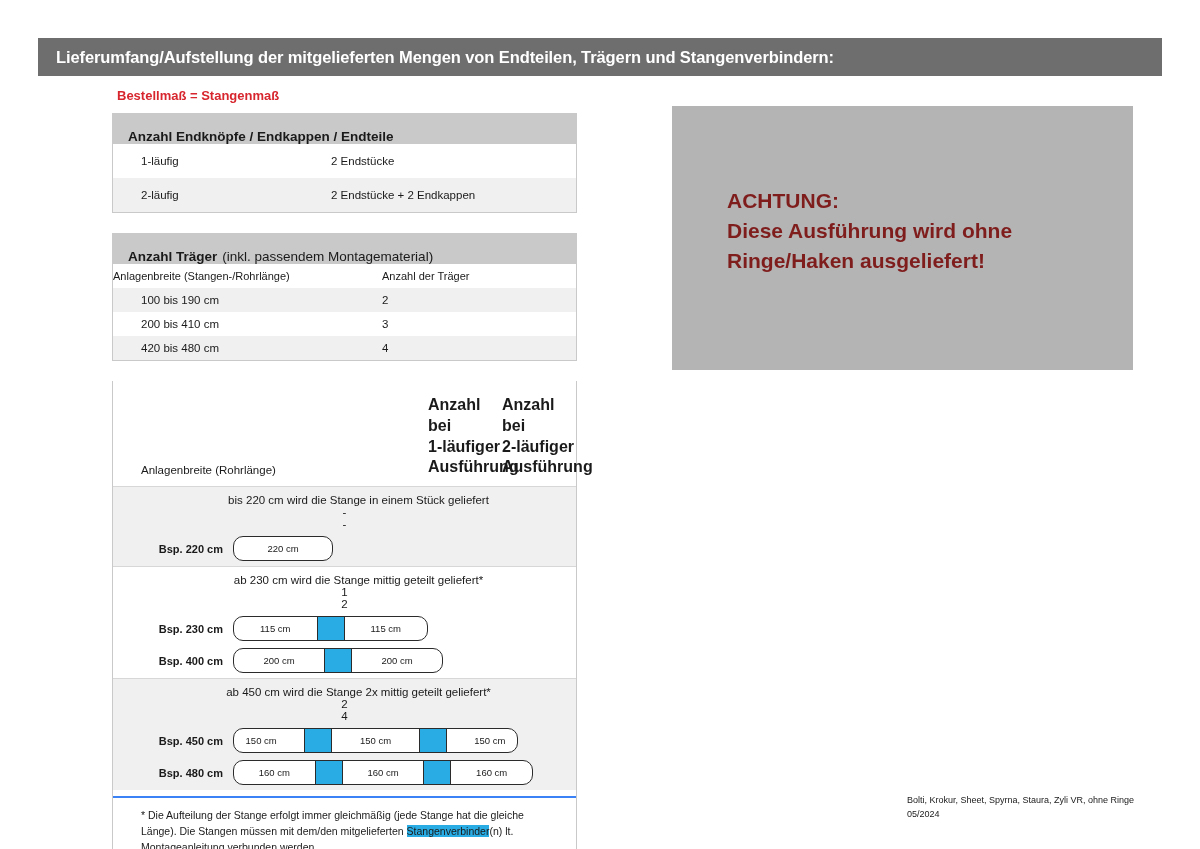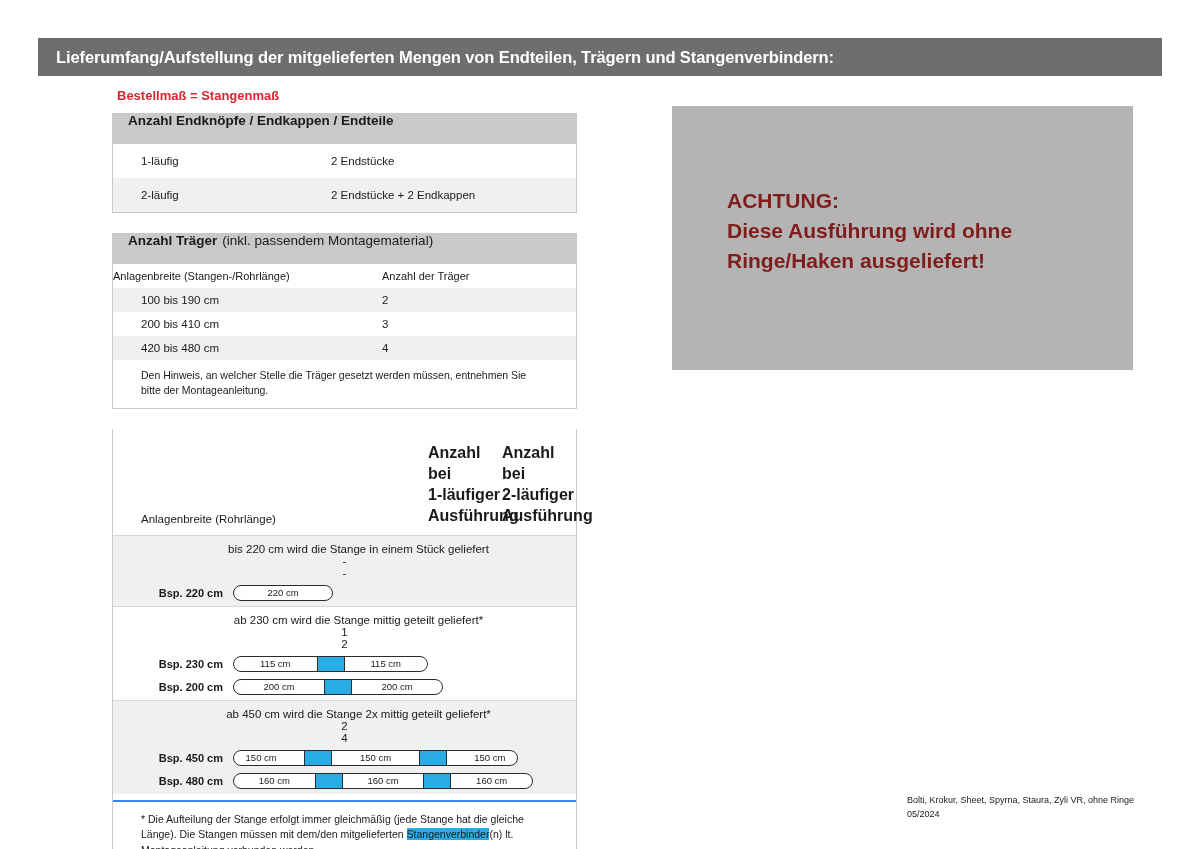--- a/index.html
+++ b/index.html
@@ -66,7 +66,7 @@
     background: #c9c9c9;
     height: 31px;
     display: flex;
-    align-items: flex-start;
+    align-items: flex-end;
     padding-left: 16px;
     box-sizing: border-box;
   }

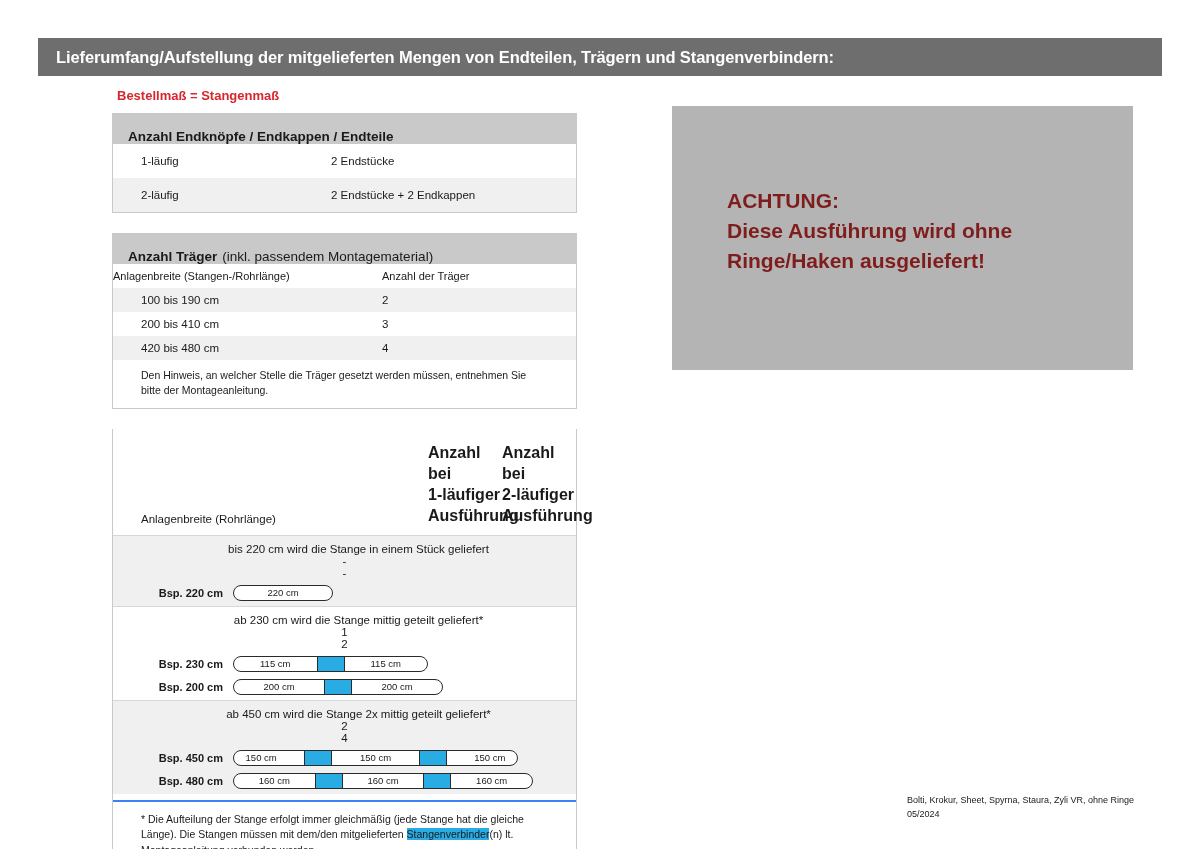--- a/index.html
+++ b/index.html
@@ -317,7 +317,6 @@
             </tr>
           </tbody>
         </table>
-        <div class="traeger-note">Den Hinweis, an welcher Stelle die Träger gesetzt werden müssen, entnehmen Sie bitte der Montageanleitung.</div>
       </div>
     </div>
 

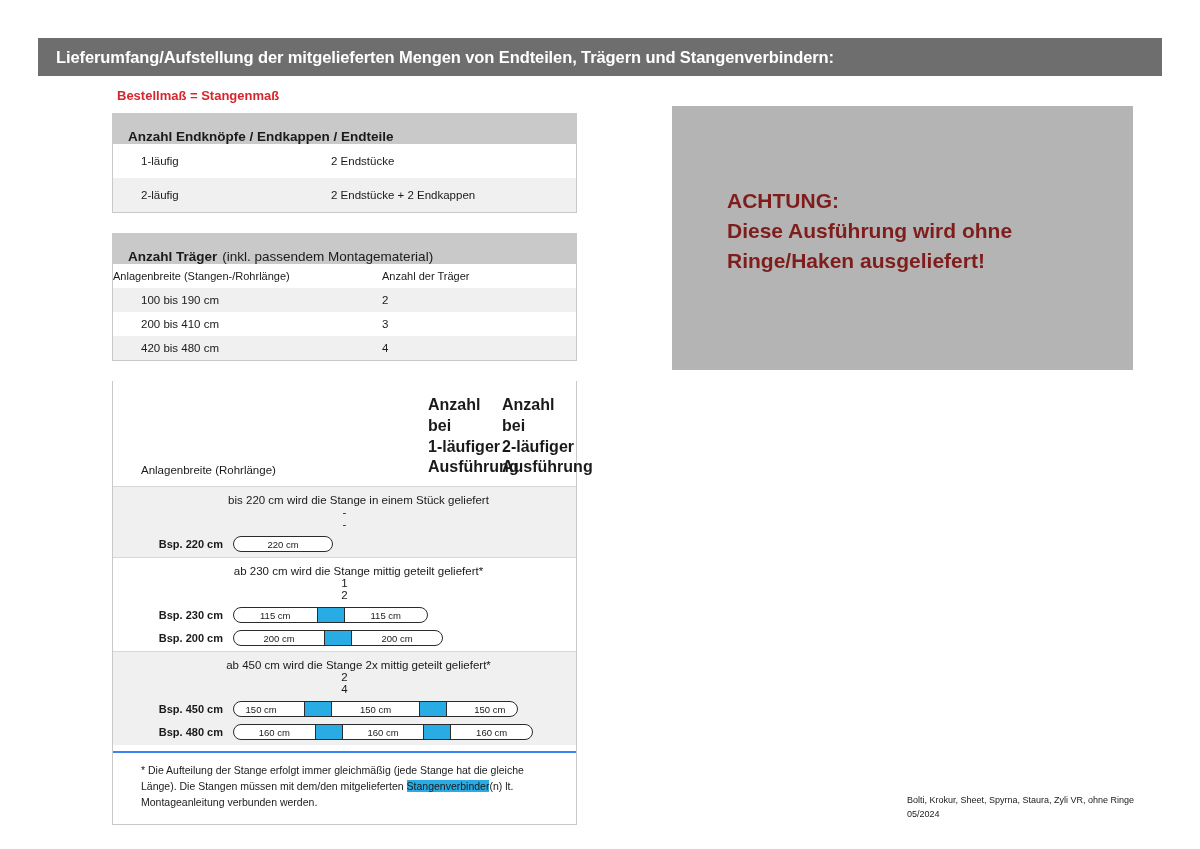--- a/index.html
+++ b/index.html
@@ -188,7 +188,7 @@
 
   
   .rod {
-    height: 16px;
+    height: 25px;
     border: 1px solid #2b2b2b;
     border-radius: 10px;
     display: flex;

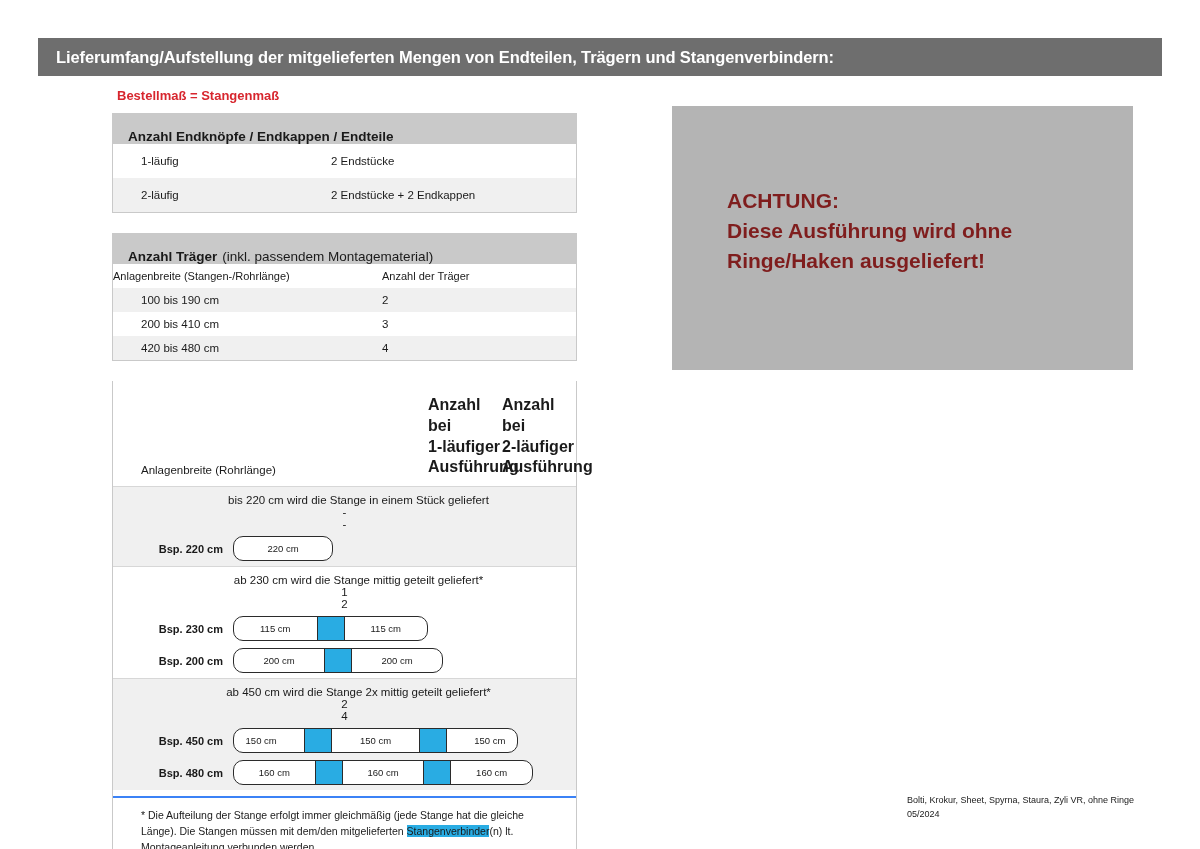--- a/index.html
+++ b/index.html
@@ -362,7 +362,7 @@
                 </div>
               </div>
               <div class="bsp-row">
-                <div class="bsp-label">Bsp. 200 cm</div>
+                <div class="bsp-label">Bsp. 400 cm</div>
                 <div class="rod" style="width: 210px;">
                   <div class="seg" style="width: 91px;">200 cm</div>
                   <div class="seg conn"></div>

